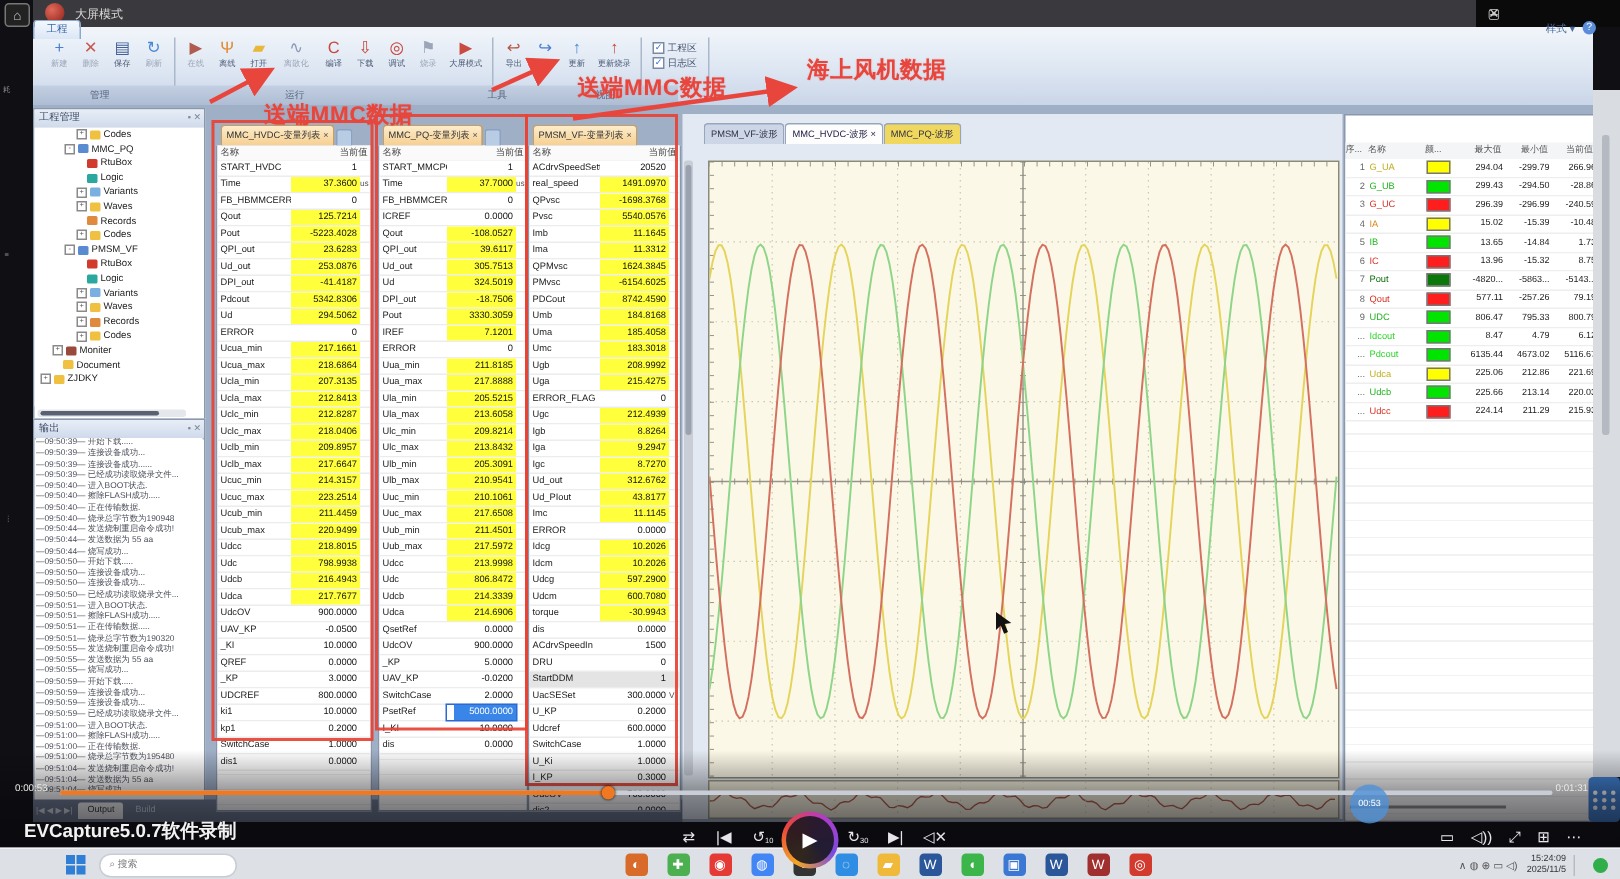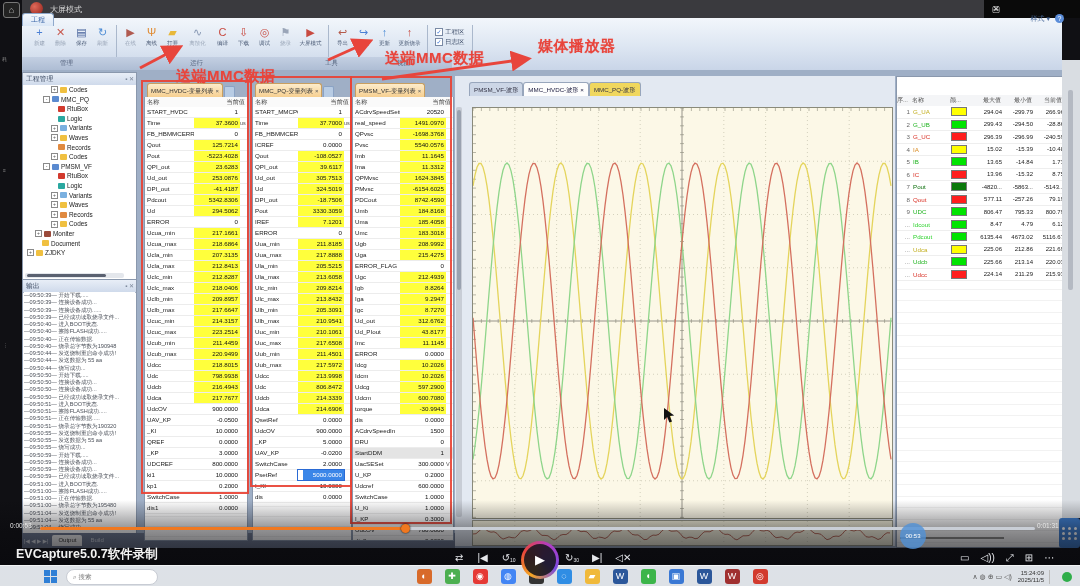--- a/index.html
+++ b/index.html
@@ -1423,7 +1423,7 @@
   <div class="annorect" style="left:350px;top:76px;width:98px;height:444px;"></div>
   <div class="anno" style="left:176px;top:51px;margin-top:16px;">送端MMC数据</div>
   <div class="anno" style="left:385px;top:49px;">送端MMC数据</div>
-  <div class="anno" style="left:538px;top:37px;">媒体播放器</div>
+  <div class="anno" style="left:538px;top:37px;">海上风机数据</div>
   <svg class="annosvg" width="1080" height="586">
     <defs>
         <marker id="ah" markerWidth="7" markerHeight="7" refX="5" refY="3.5" orient="auto">

